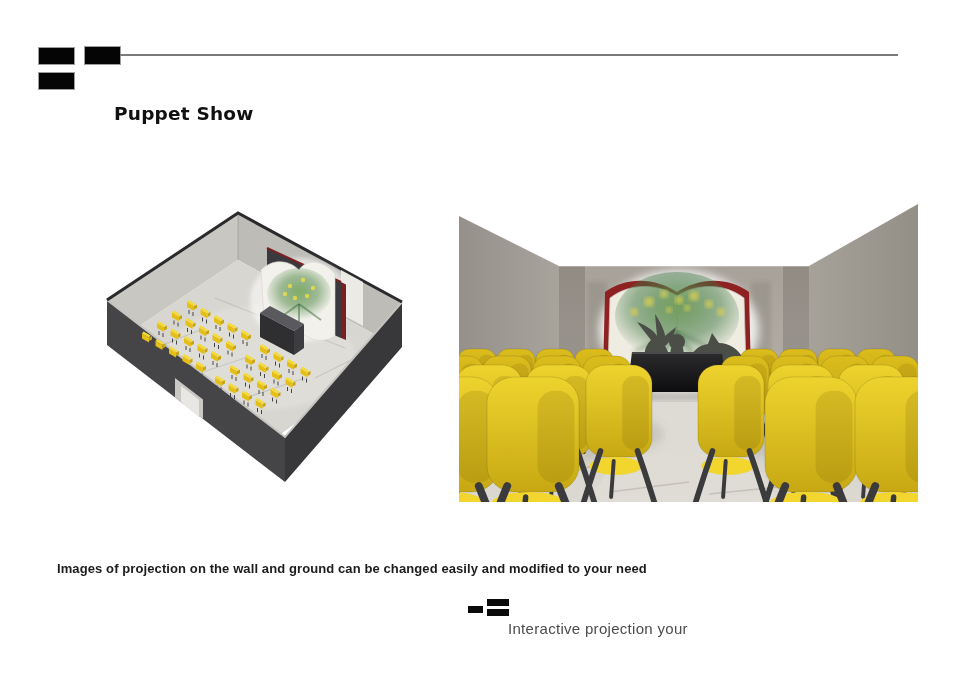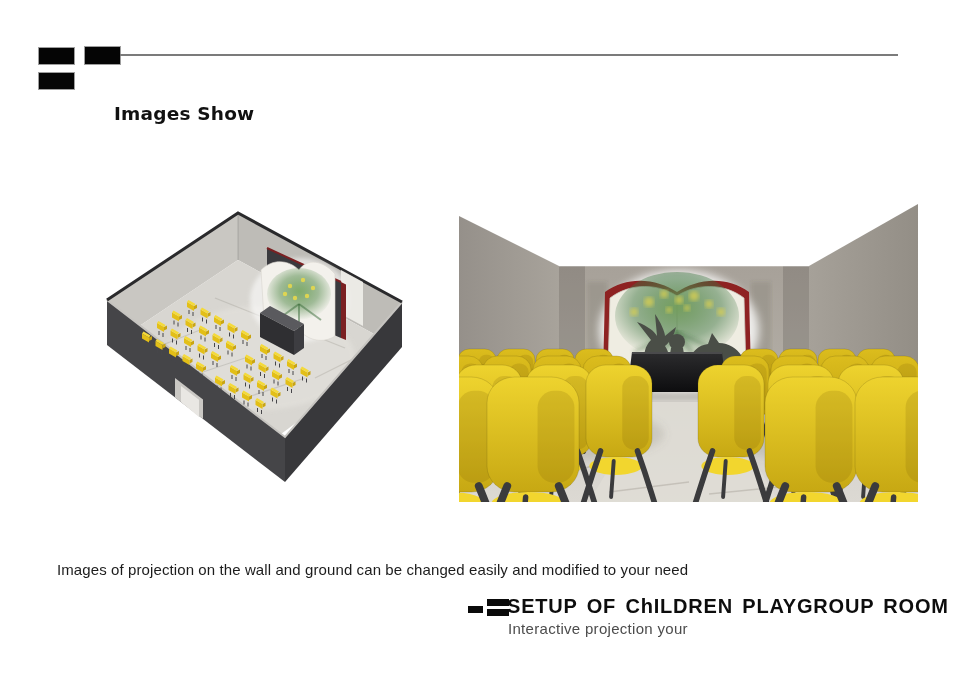--- a/index.html
+++ b/index.html
@@ -49,7 +49,7 @@
   </div>
   <div class="abs header-rule"></div>
 
-  <h1 class="abs slide-title">Images Show</h1>
+  <h1 class="abs slide-title">Puppet Show</h1>
 
   <figure class="abs fig-iso">
     <svg id="iso-svg" width="315" height="275" viewBox="0 0 315 275">

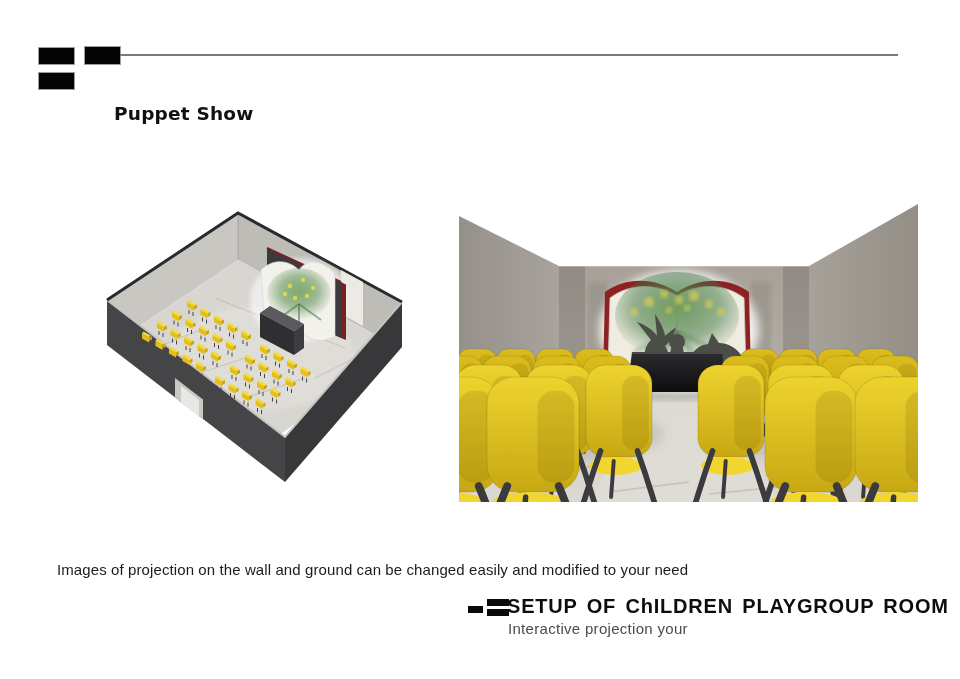--- a/index.html
+++ b/index.html
@@ -21,7 +21,7 @@
   .fig-iso{left:95px;top:208px;width:315px;height:275px;margin:0;}
   .fig-persp{left:459px;top:202px;width:459px;height:300px;margin:0;}
   .caption{
-    left:57px;top:561px;margin:0;font-size:15px;color:#1c1c1c;letter-spacing:.1px;white-space:nowrap;
+    left:57px;top:561px;margin:0;font-size:13px;color:#1c1c1c;letter-spacing:.1px;white-space:nowrap;font-weight:bold;
   }
   
   .fm-r{position:absolute;background:#0a0a0a;}

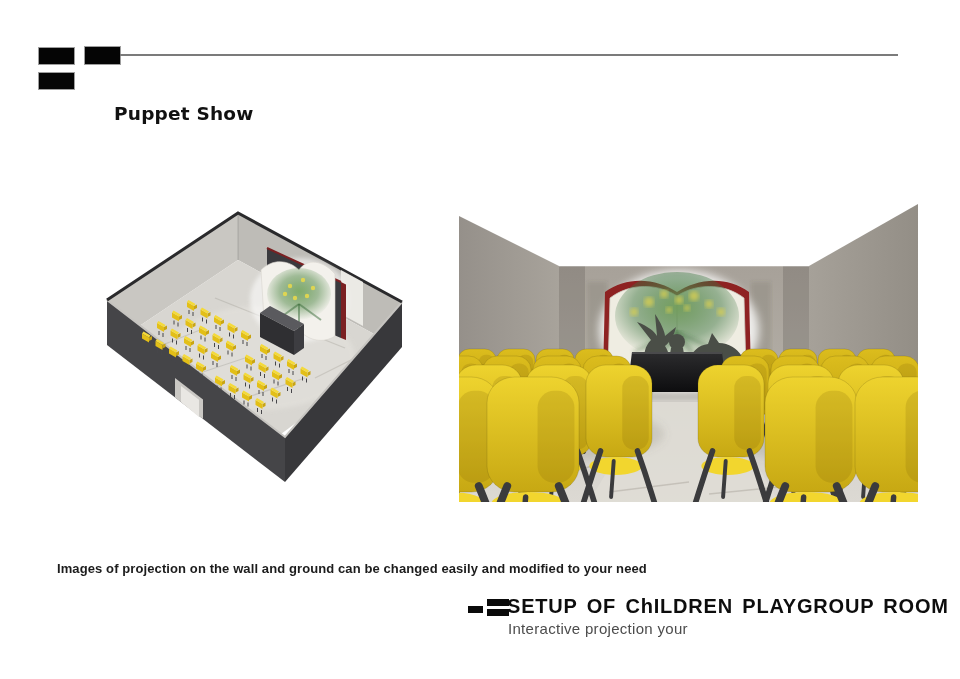--- a/index.html
+++ b/index.html
@@ -664,7 +664,6 @@
     <div class="fm-r fm-r2"></div>
     <div class="fm-r fm-r3"></div>
   </div>
-  <div class="abs footer-title">SETUP OF ChILDREN PLAYGROUP ROOM</div>
   <div class="abs footer-subtitle">Interactive projection your</div>
 
 </div>

